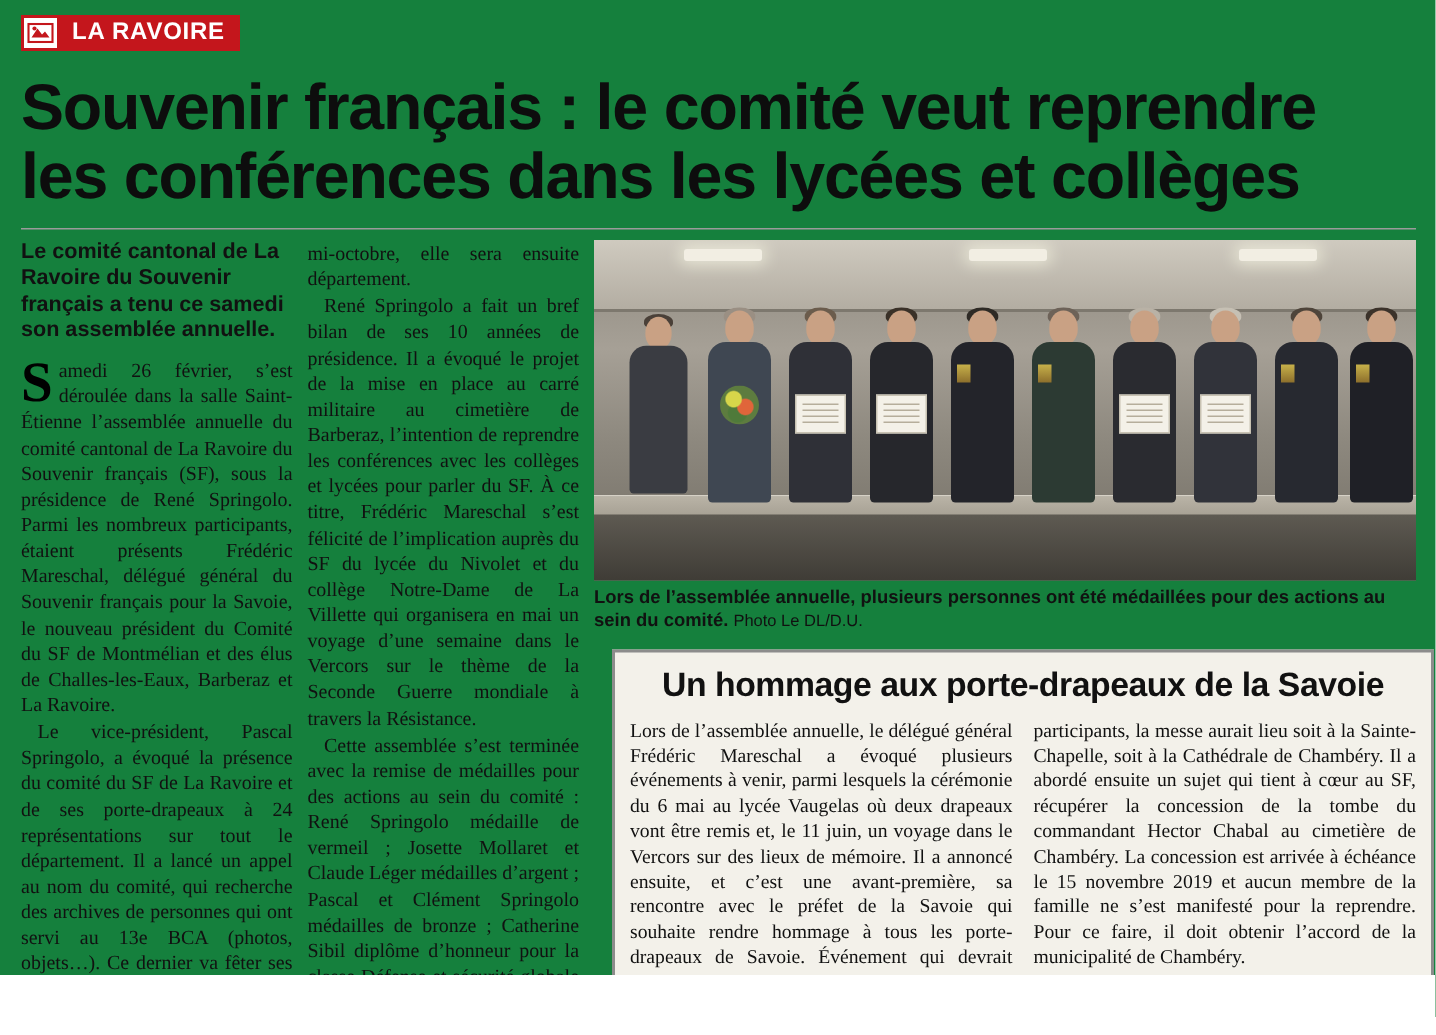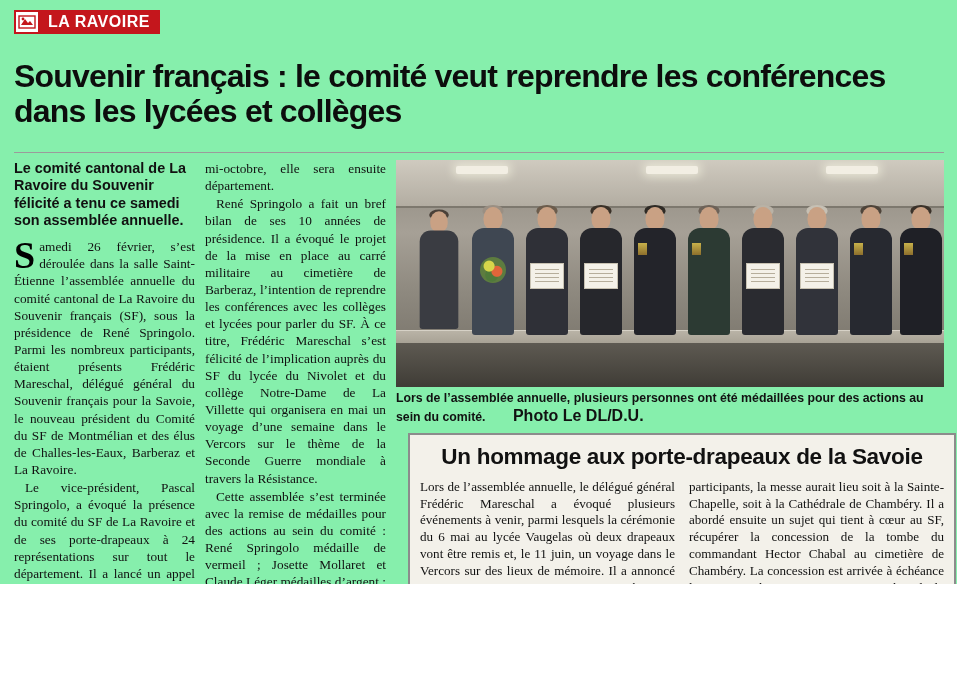--- a/index.html
+++ b/index.html
@@ -14,8 +14,8 @@
   .page {
     position: relative;
     width: 957px;
-    height: 584px;
-    background: #86efac;
+    height: 650px;
+    background: #15803d;
     overflow: hidden;
   }
 

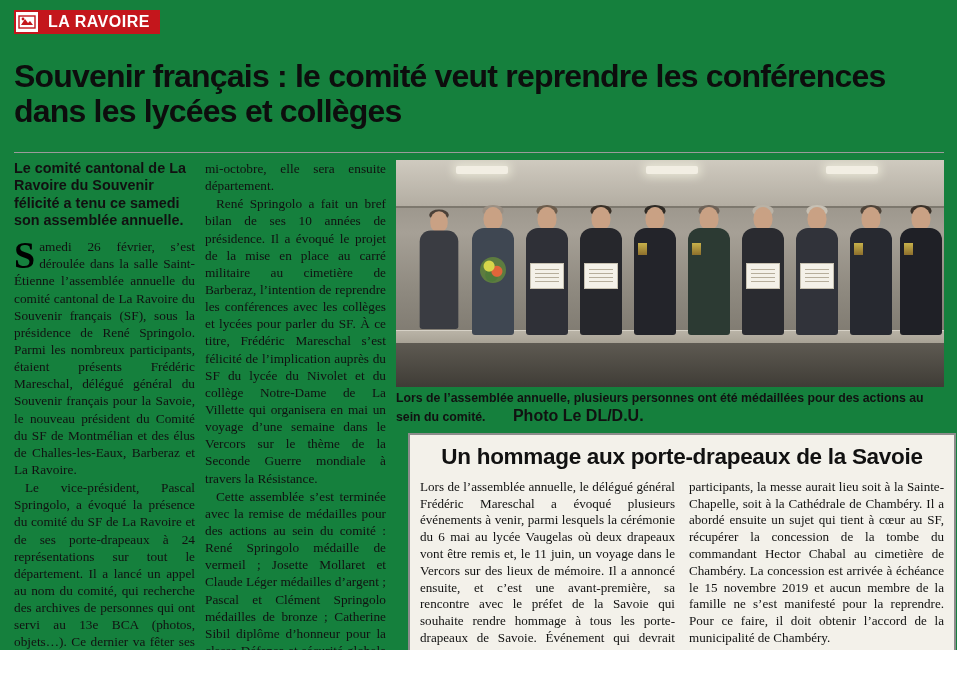--- a/index.html
+++ b/index.html
@@ -54,11 +54,11 @@
   .headline {
     position: absolute;
     left: 14px;
-    top: 38px;
+    top: 20px;
     width: 930px;
     font-family: "Liberation Sans", sans-serif;
     font-weight: bold;
-    font-size: 32px;
+    font-size: 43px;
     line-height: 1.08;
     letter-spacing: -0.8px;
     color: #0d0d0d;

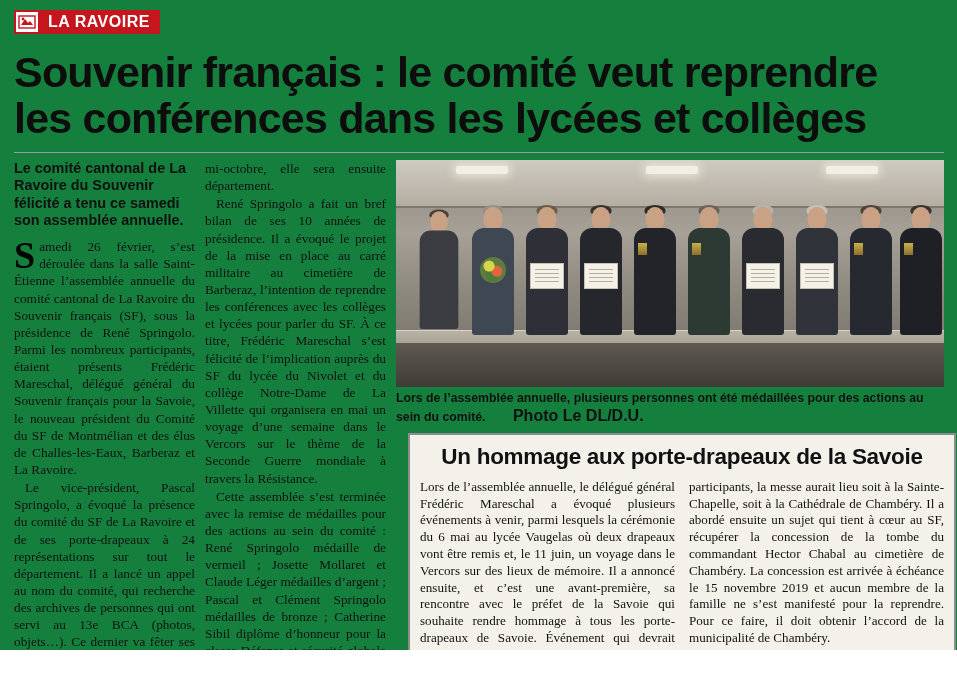--- a/index.html
+++ b/index.html
@@ -275,7 +275,7 @@
   <div class="rule-top"></div>
 
   <div class="col col1">
-    <div class="standfirst">Le comité cantonal de La Ravoire du Souvenir félicité a tenu ce samedi son assemblée annuelle.</div>
+    <div class="standfirst">Le comité cantonal de La Ravoire du Souvenir français a tenu ce samedi son assemblée annuelle.</div>
     <p class="noindent dropcap-para">
       <span class="dropcap">S</span><span>amedi 26 février, s’est déroulée dans la salle Saint-Étienne l’assemblée annuelle du comité cantonal de La Ravoire du Souvenir français (SF), sous la présidence de René Springolo. Parmi les nombreux participants, étaient présents Frédéric Mareschal, délégué général du Souvenir français pour la Savoie, le nouveau président du Comité du SF de Montmélian et des élus de Challes-les-Eaux, Barberaz et La Ravoire.</span>
     </p>

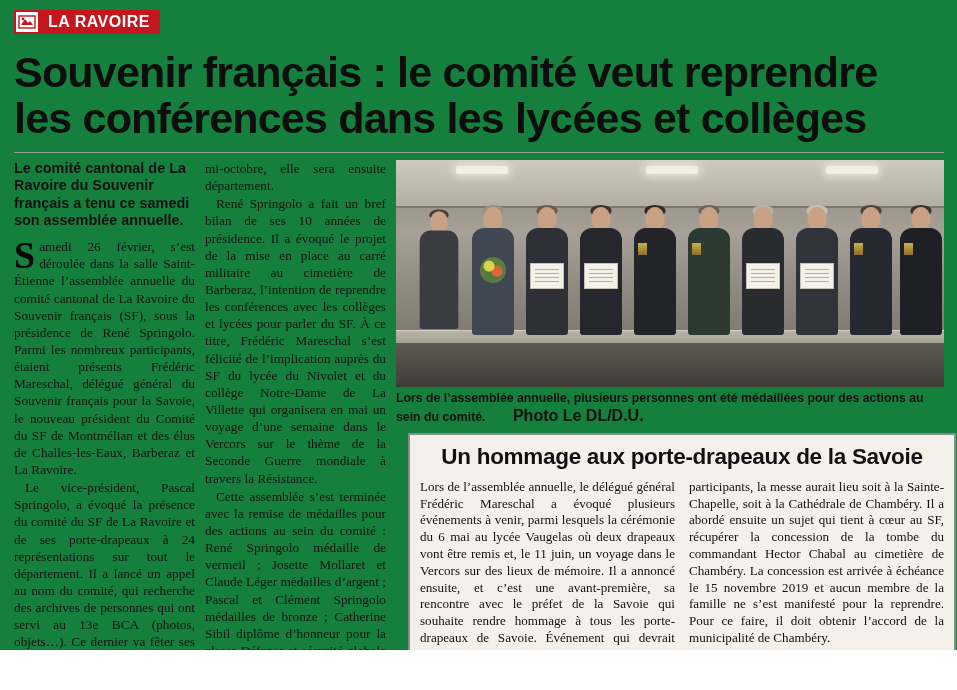--- a/index.html
+++ b/index.html
@@ -207,9 +207,8 @@
     color: #111;
   }
   .caption .credit {
-    font-weight: bold;
-    font-size: 16px;
-    margin-left: 24px;
+    font-weight: normal;
+    font-size: 11px;
   }
 
   

